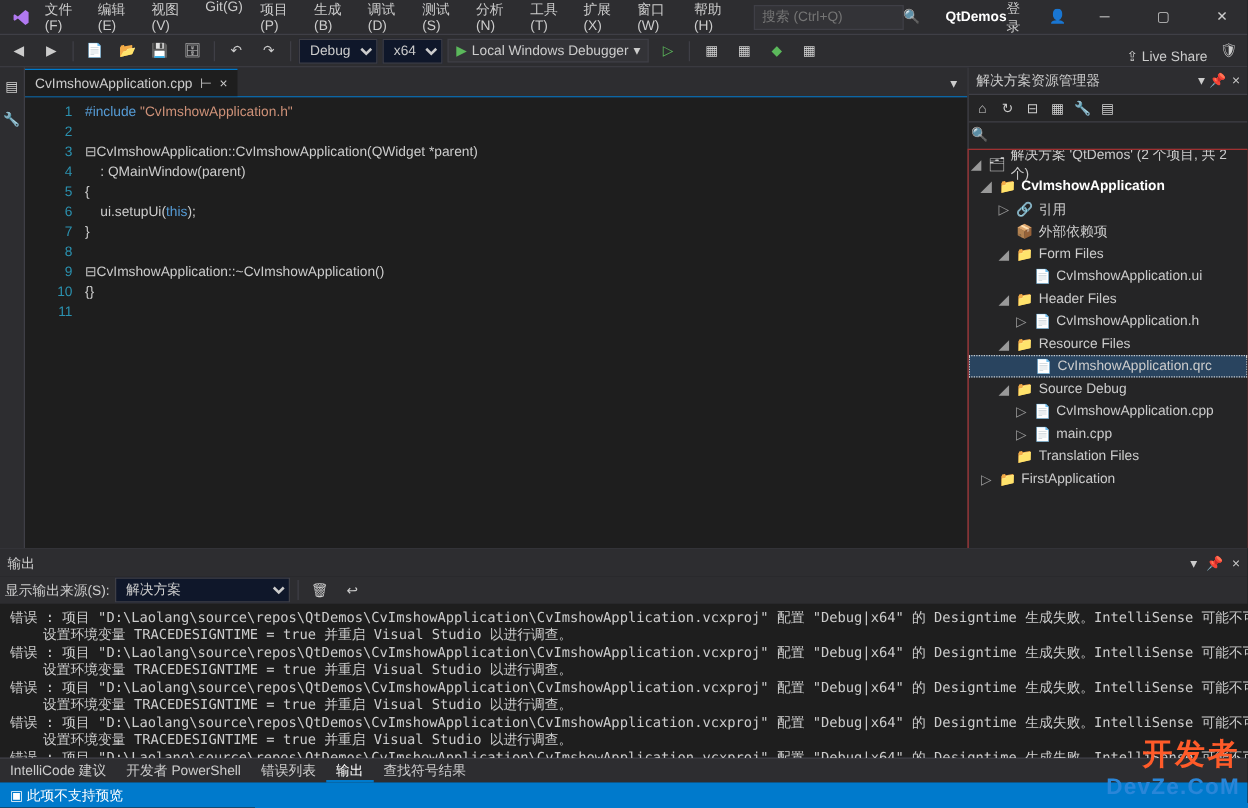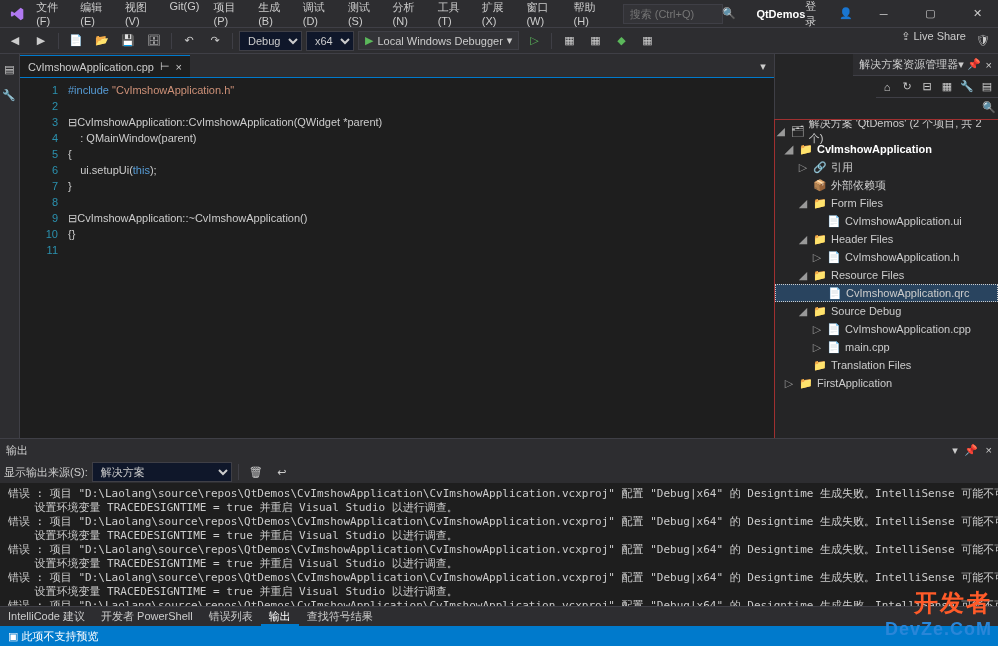--- a/index.html
+++ b/index.html
@@ -9,7 +9,7 @@
 .menu { display:flex; gap:2px; }
 .menu-item { padding:4px 6px; cursor:pointer; }
 .search-box { display:flex; align-items:center; margin-left:12px; }
-.search-input { background:#333337; border:1px solid #3f3f46; color:#999; padding:2px 6px; width:100px; height:20px; }
+.search-input { background:#333337; border:1px solid #3f3f46; color:#999; padding:2px 6px; width:120px; height:20px; }
 .title-text { color:#fff; margin-left:20px; font-weight:600; }
 .title-right { margin-left:auto; display:flex; align-items:center; gap:14px; }
 .win-btn { width:36px; height:28px; display:flex; align-items:center; justify-content:center; cursor:pointer; }

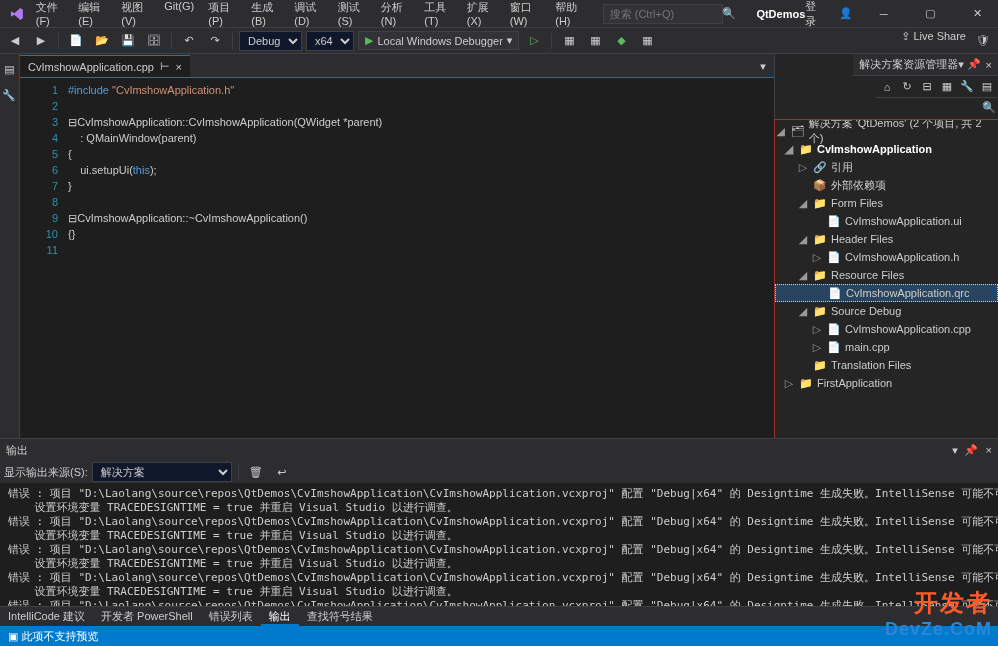--- a/index.html
+++ b/index.html
@@ -130,7 +130,7 @@
   <span class="tb-btn">▦</span>
   <span class="tb-btn" style="color:#5bb85b">◆</span>
   <span class="tb-btn">▦</span>
-  <div style="margin-left:auto;display:flex;align-items:flex-start;gap:6px">
+  <div style="margin-left:auto;display:flex;align-items:flex-end;gap:6px">
     <span>⇪ Live Share</span>
     <span class="tb-btn">🛡</span>
   </div>

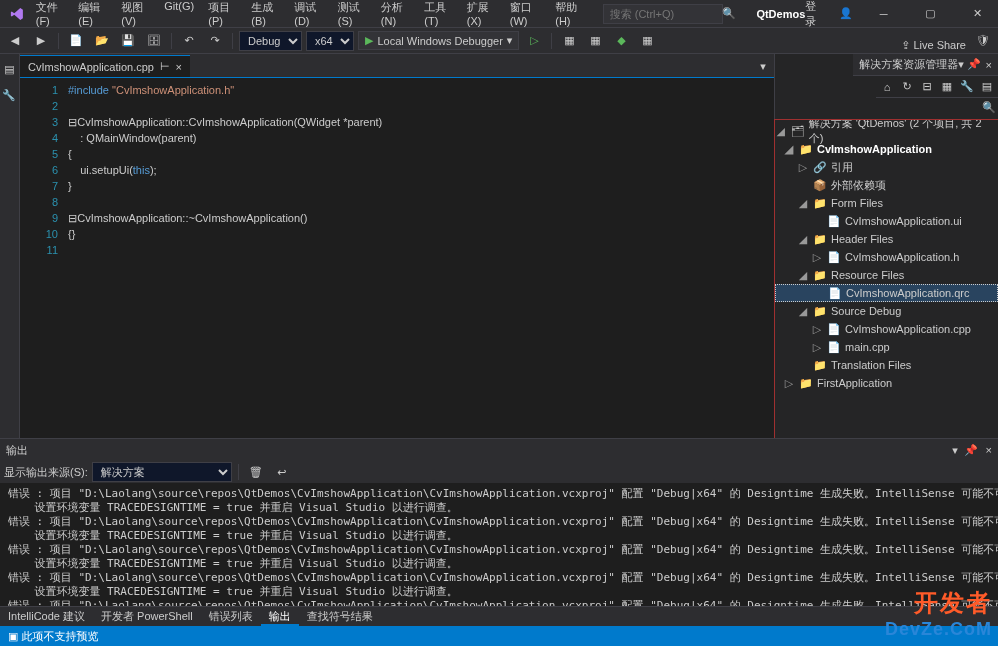--- a/index.html
+++ b/index.html
@@ -33,7 +33,7 @@
 .kw { color:#569cd6; }
 .str { color:#ce9178; }
 .editor-status { height:20px; background:#1e1e1e; border-top:1px solid #3f3f46; display:flex; align-items:center; padding:0 8px; font-size:11px; color:#999; gap:12px; }
-.right-panels { width:224px; display:flex; flex-direction:column; background:#252526; border-left:1px solid #3f3f46;align-items:flex-end; }
+.right-panels { width:224px; display:flex; flex-direction:column; background:#252526; border-left:1px solid #3f3f46; }
 .panel-header { height:22px; background:#2d2d30; display:flex; align-items:center; padding:0 6px; border-bottom:1px solid #3f3f46; }
 .panel-toolbar { height:22px; display:flex; align-items:center; padding:0 2px; gap:2px; border-bottom:1px solid #3f3f46; }
 .pt-btn { width:18px; height:18px; display:flex; align-items:center; justify-content:center; cursor:pointer; }

